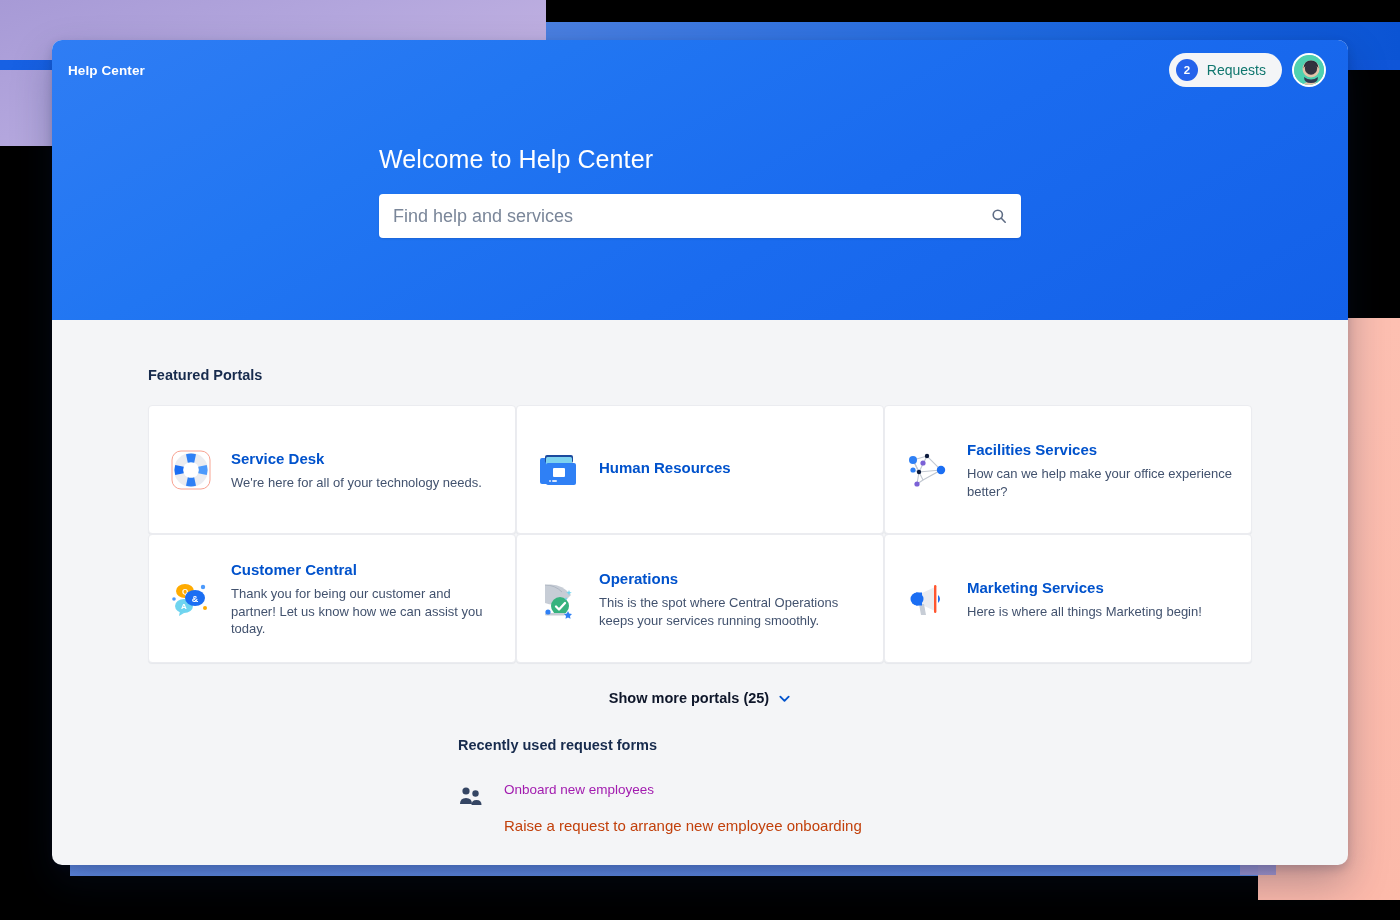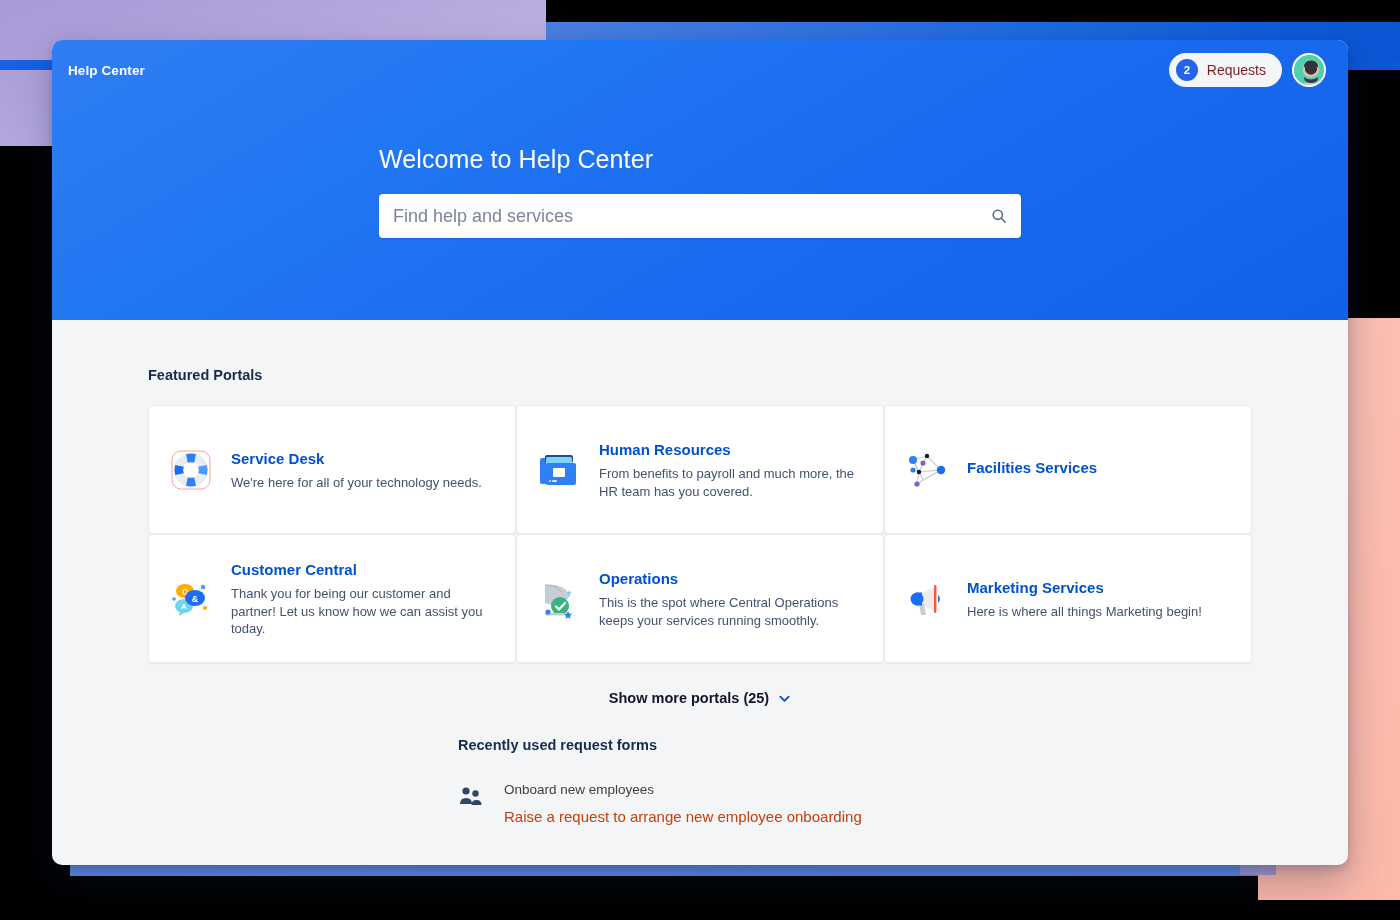--- a/index.html
+++ b/index.html
@@ -57,7 +57,7 @@
     background: #2563eb; color: #fff; font-size: 11.5px; font-weight: 700;
     display: flex; align-items: center; justify-content: center;
   }
-  .req-label { color: #7f1d1d; font-size: 14px; font-weight: 500; }
+  .req-label { color: #0f766e; font-size: 14px; font-weight: 500; }
 
   .avatar {
     width: 34px; height: 34px; border-radius: 50%;

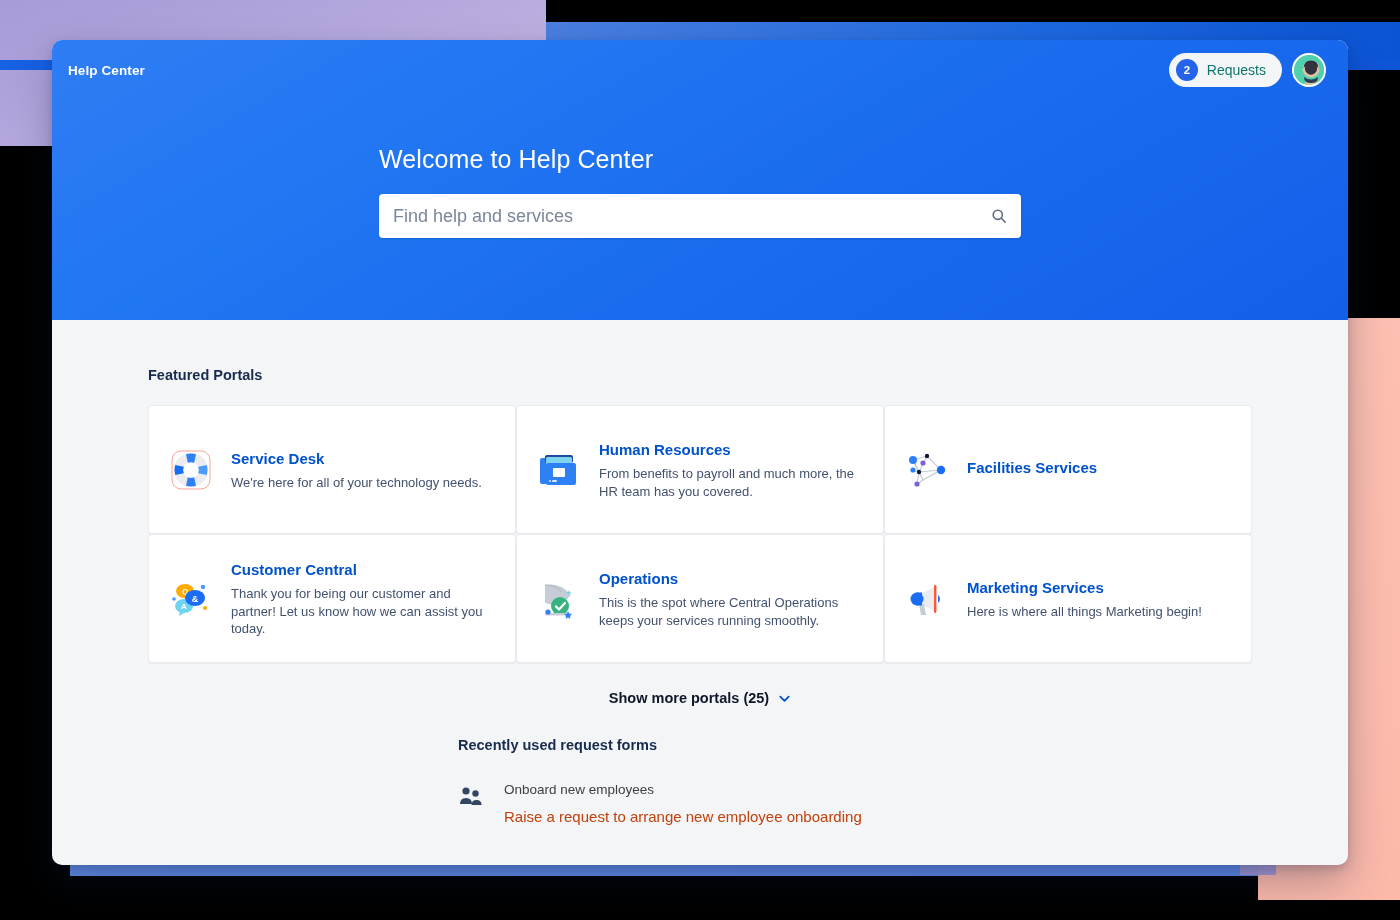--- a/index.html
+++ b/index.html
@@ -205,7 +205,6 @@
           </svg>
           <div class="portal-txt">
             <div class="portal-name">Human Resources</div>
-            <div class="portal-desc">From benefits to payroll and much more, the HR team has you covered.</div>
           </div>
         </div>
 

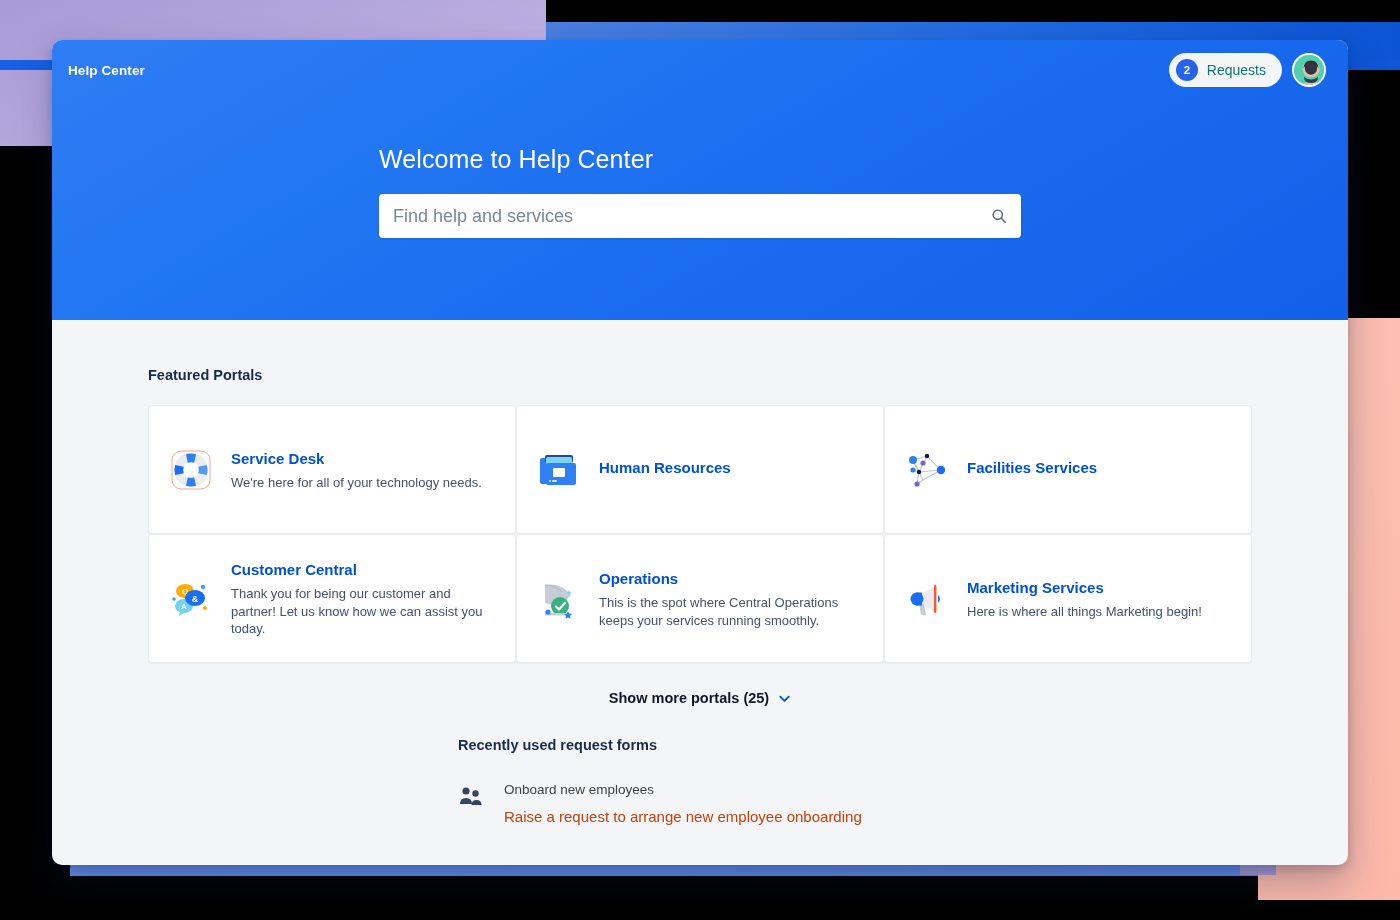--- a/index.html
+++ b/index.html
@@ -227,6 +227,7 @@
           </svg>
           <div class="portal-txt">
             <div class="portal-name">Facilities Services</div>
+            <div class="portal-desc">How can we help make your office experience better?</div>
           </div>
         </div>
 

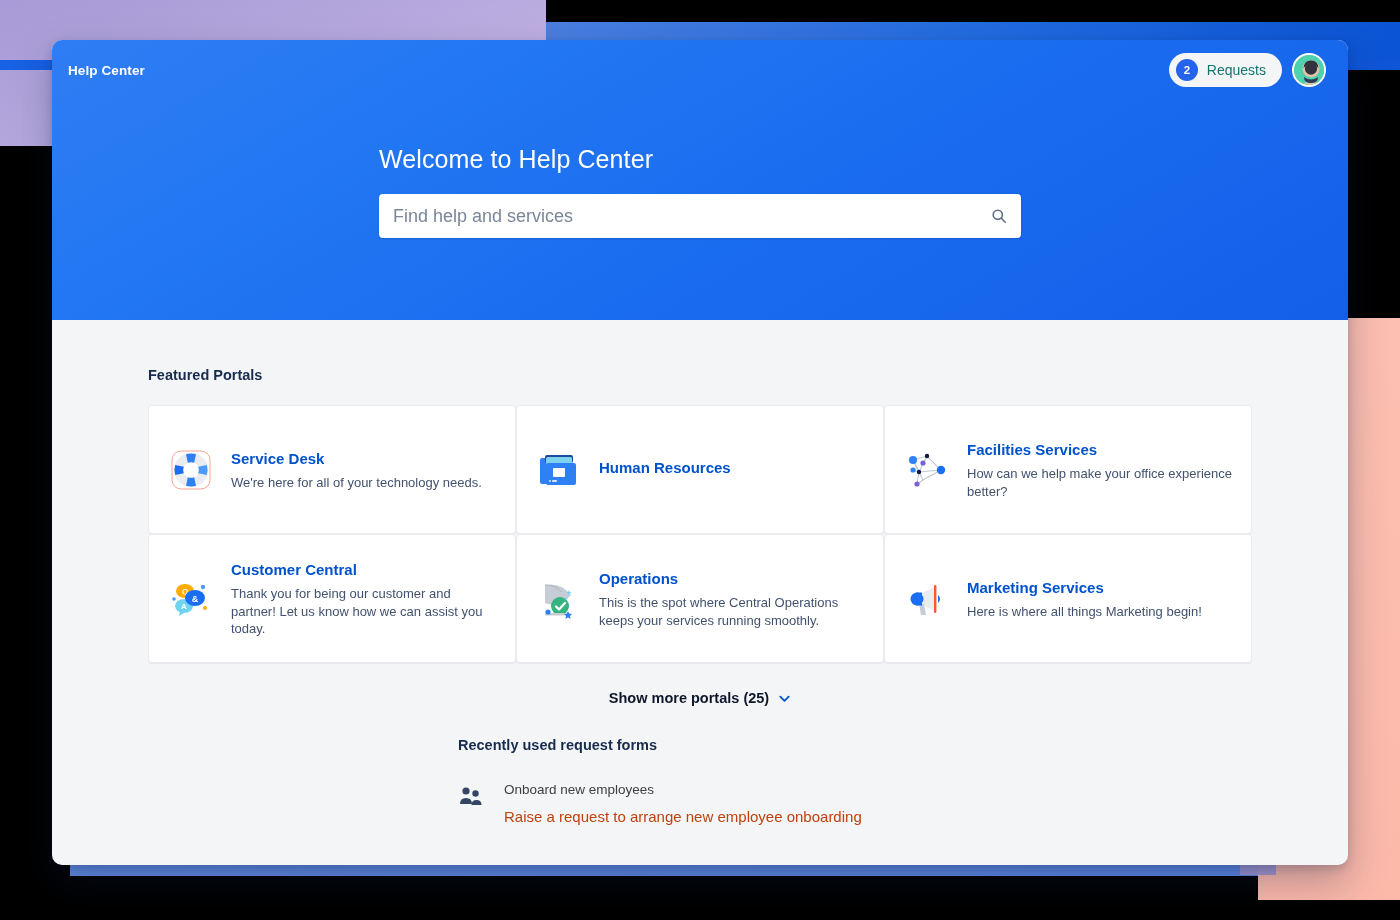--- a/index.html
+++ b/index.html
@@ -117,7 +117,7 @@
   #recent-title { font-size: 14.5px; font-weight: 700; color: #172b4d; margin-bottom: 28px; }
   .form-row { display: flex; gap: 20px; align-items: flex-start; margin-bottom: 16px; cursor: pointer; }
   .form-ico { width: 26px; height: 26px; flex: none; margin-top: 3px; color: #344563; }
-  .form-name { color: #404040; font-size: 13.5px; line-height: 1.3; margin-bottom: 8px; }
+  .form-name { color: #a21caf; font-size: 13.5px; line-height: 1.3; margin-bottom: 17px; }
   .form-desc { color: #c2410c; font-size: 15px; line-height: 1.3; }
 </style>
 </head>

